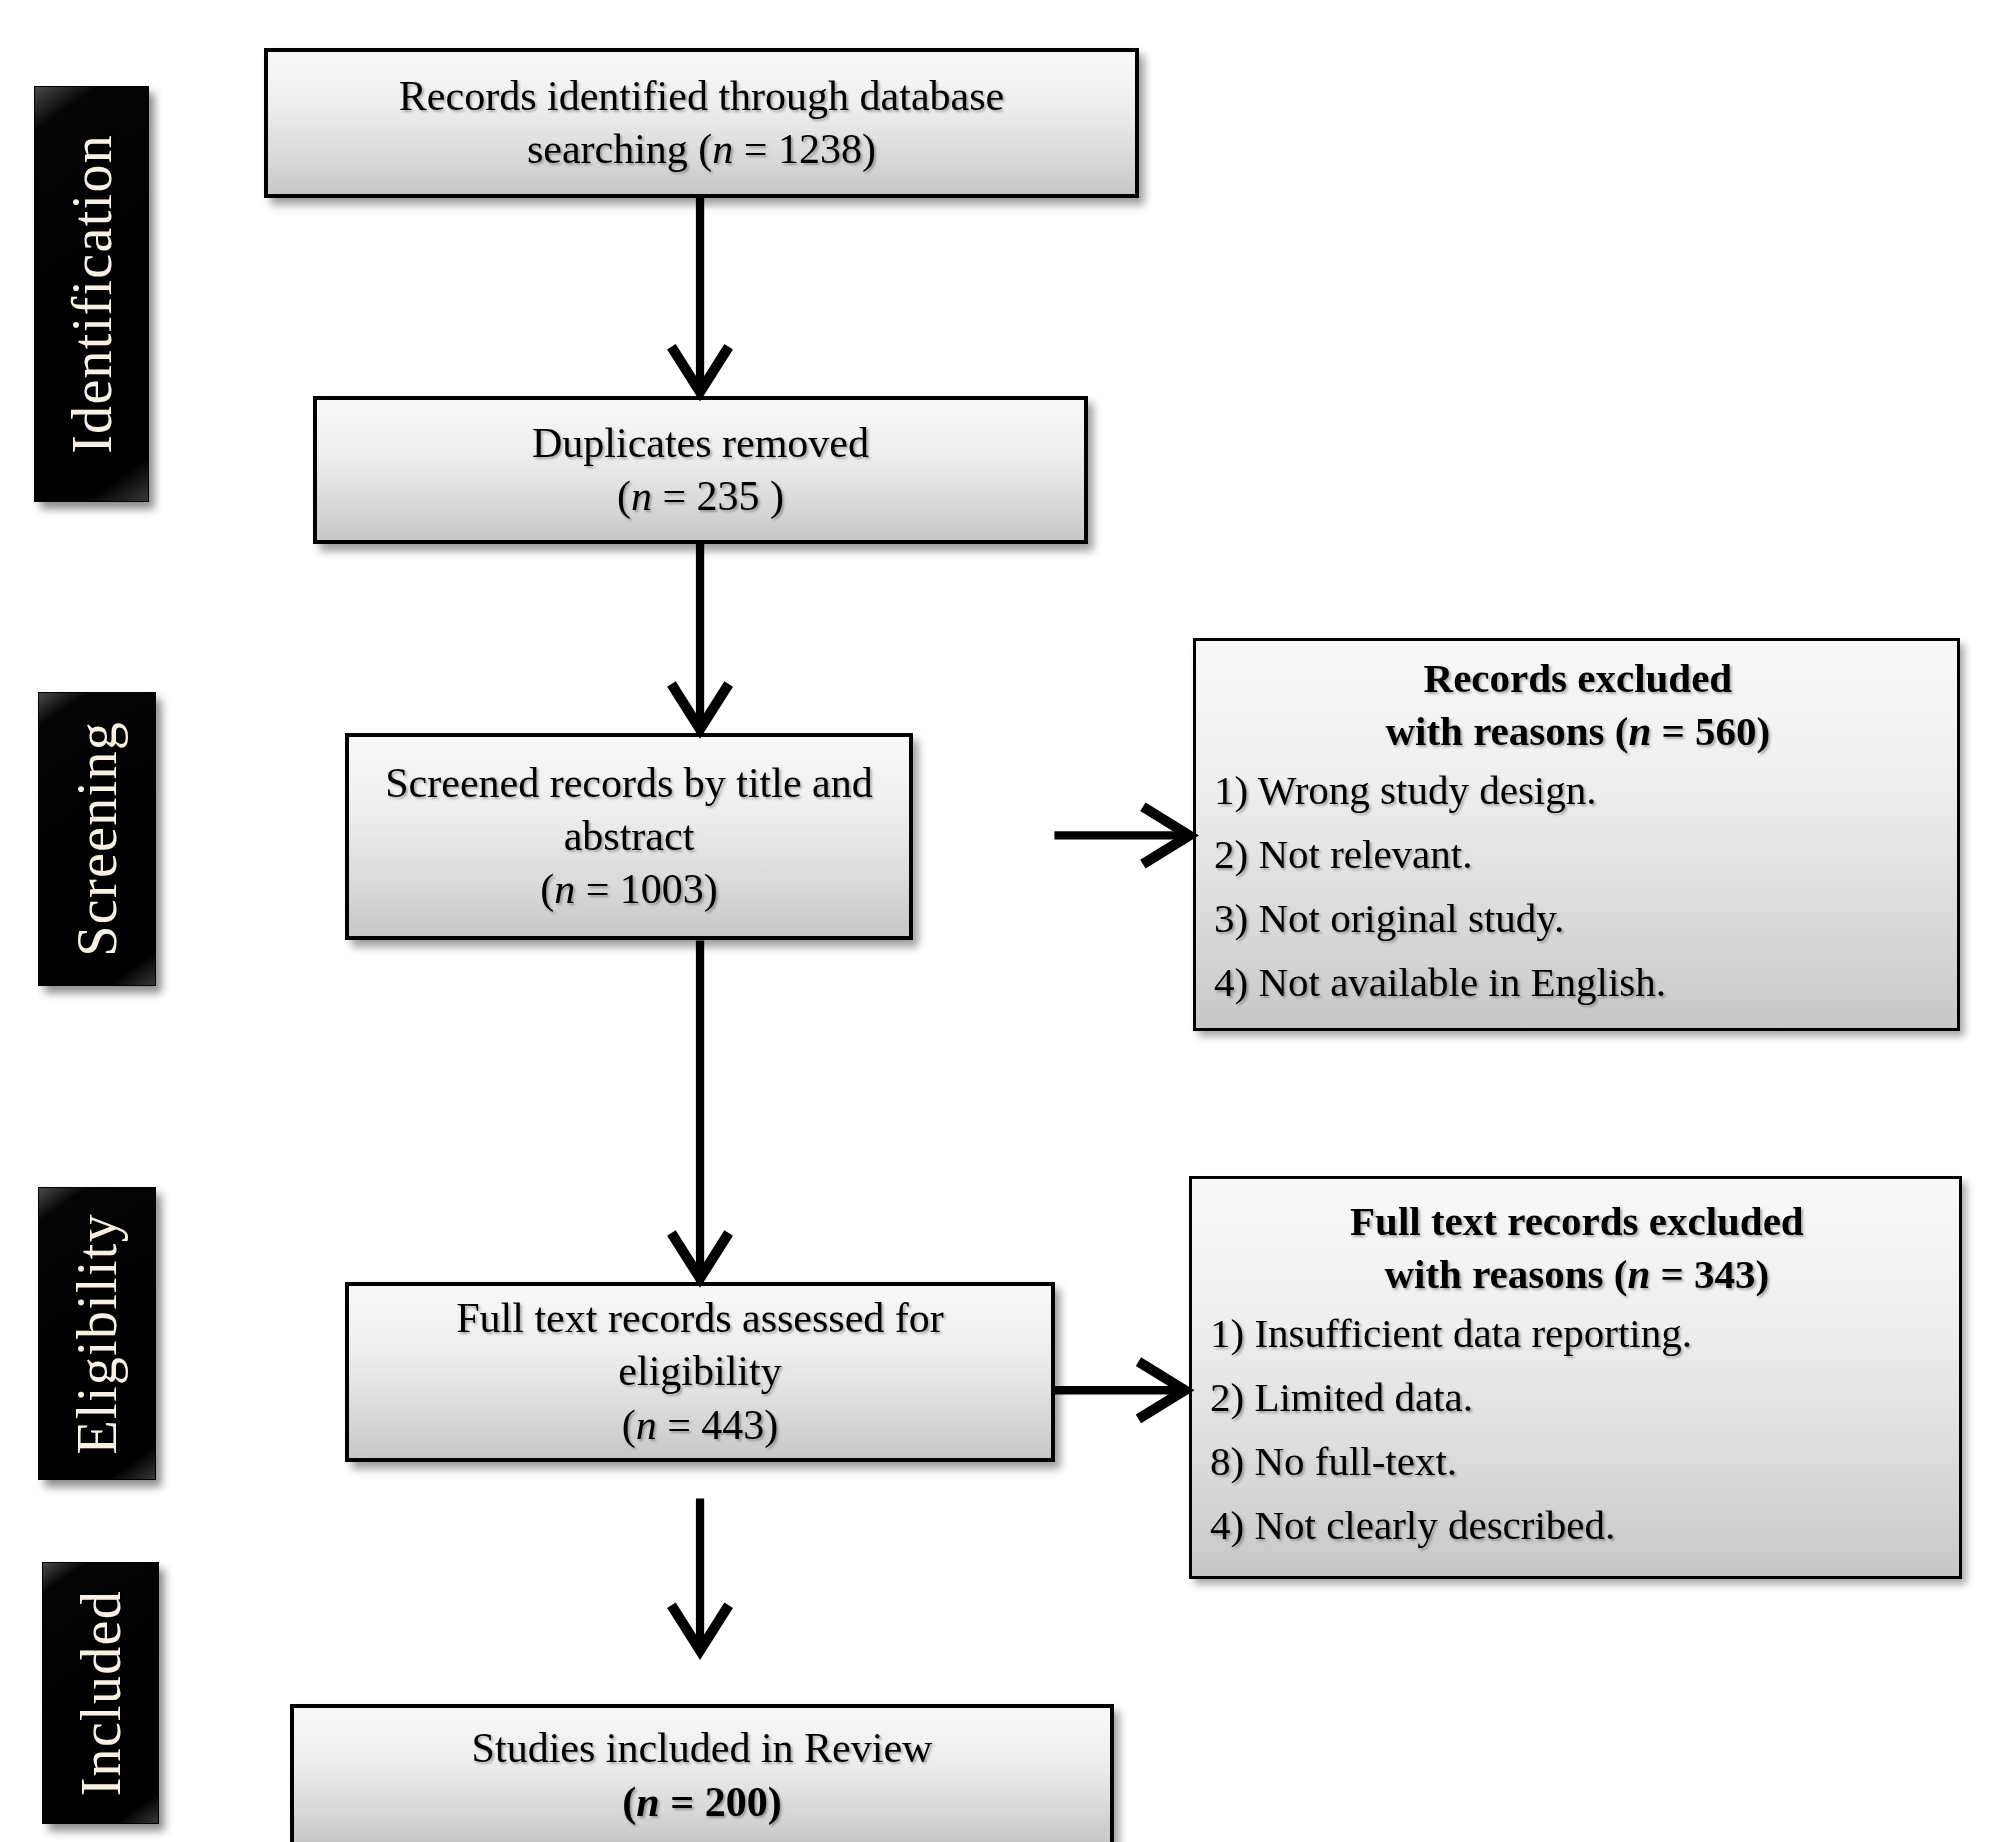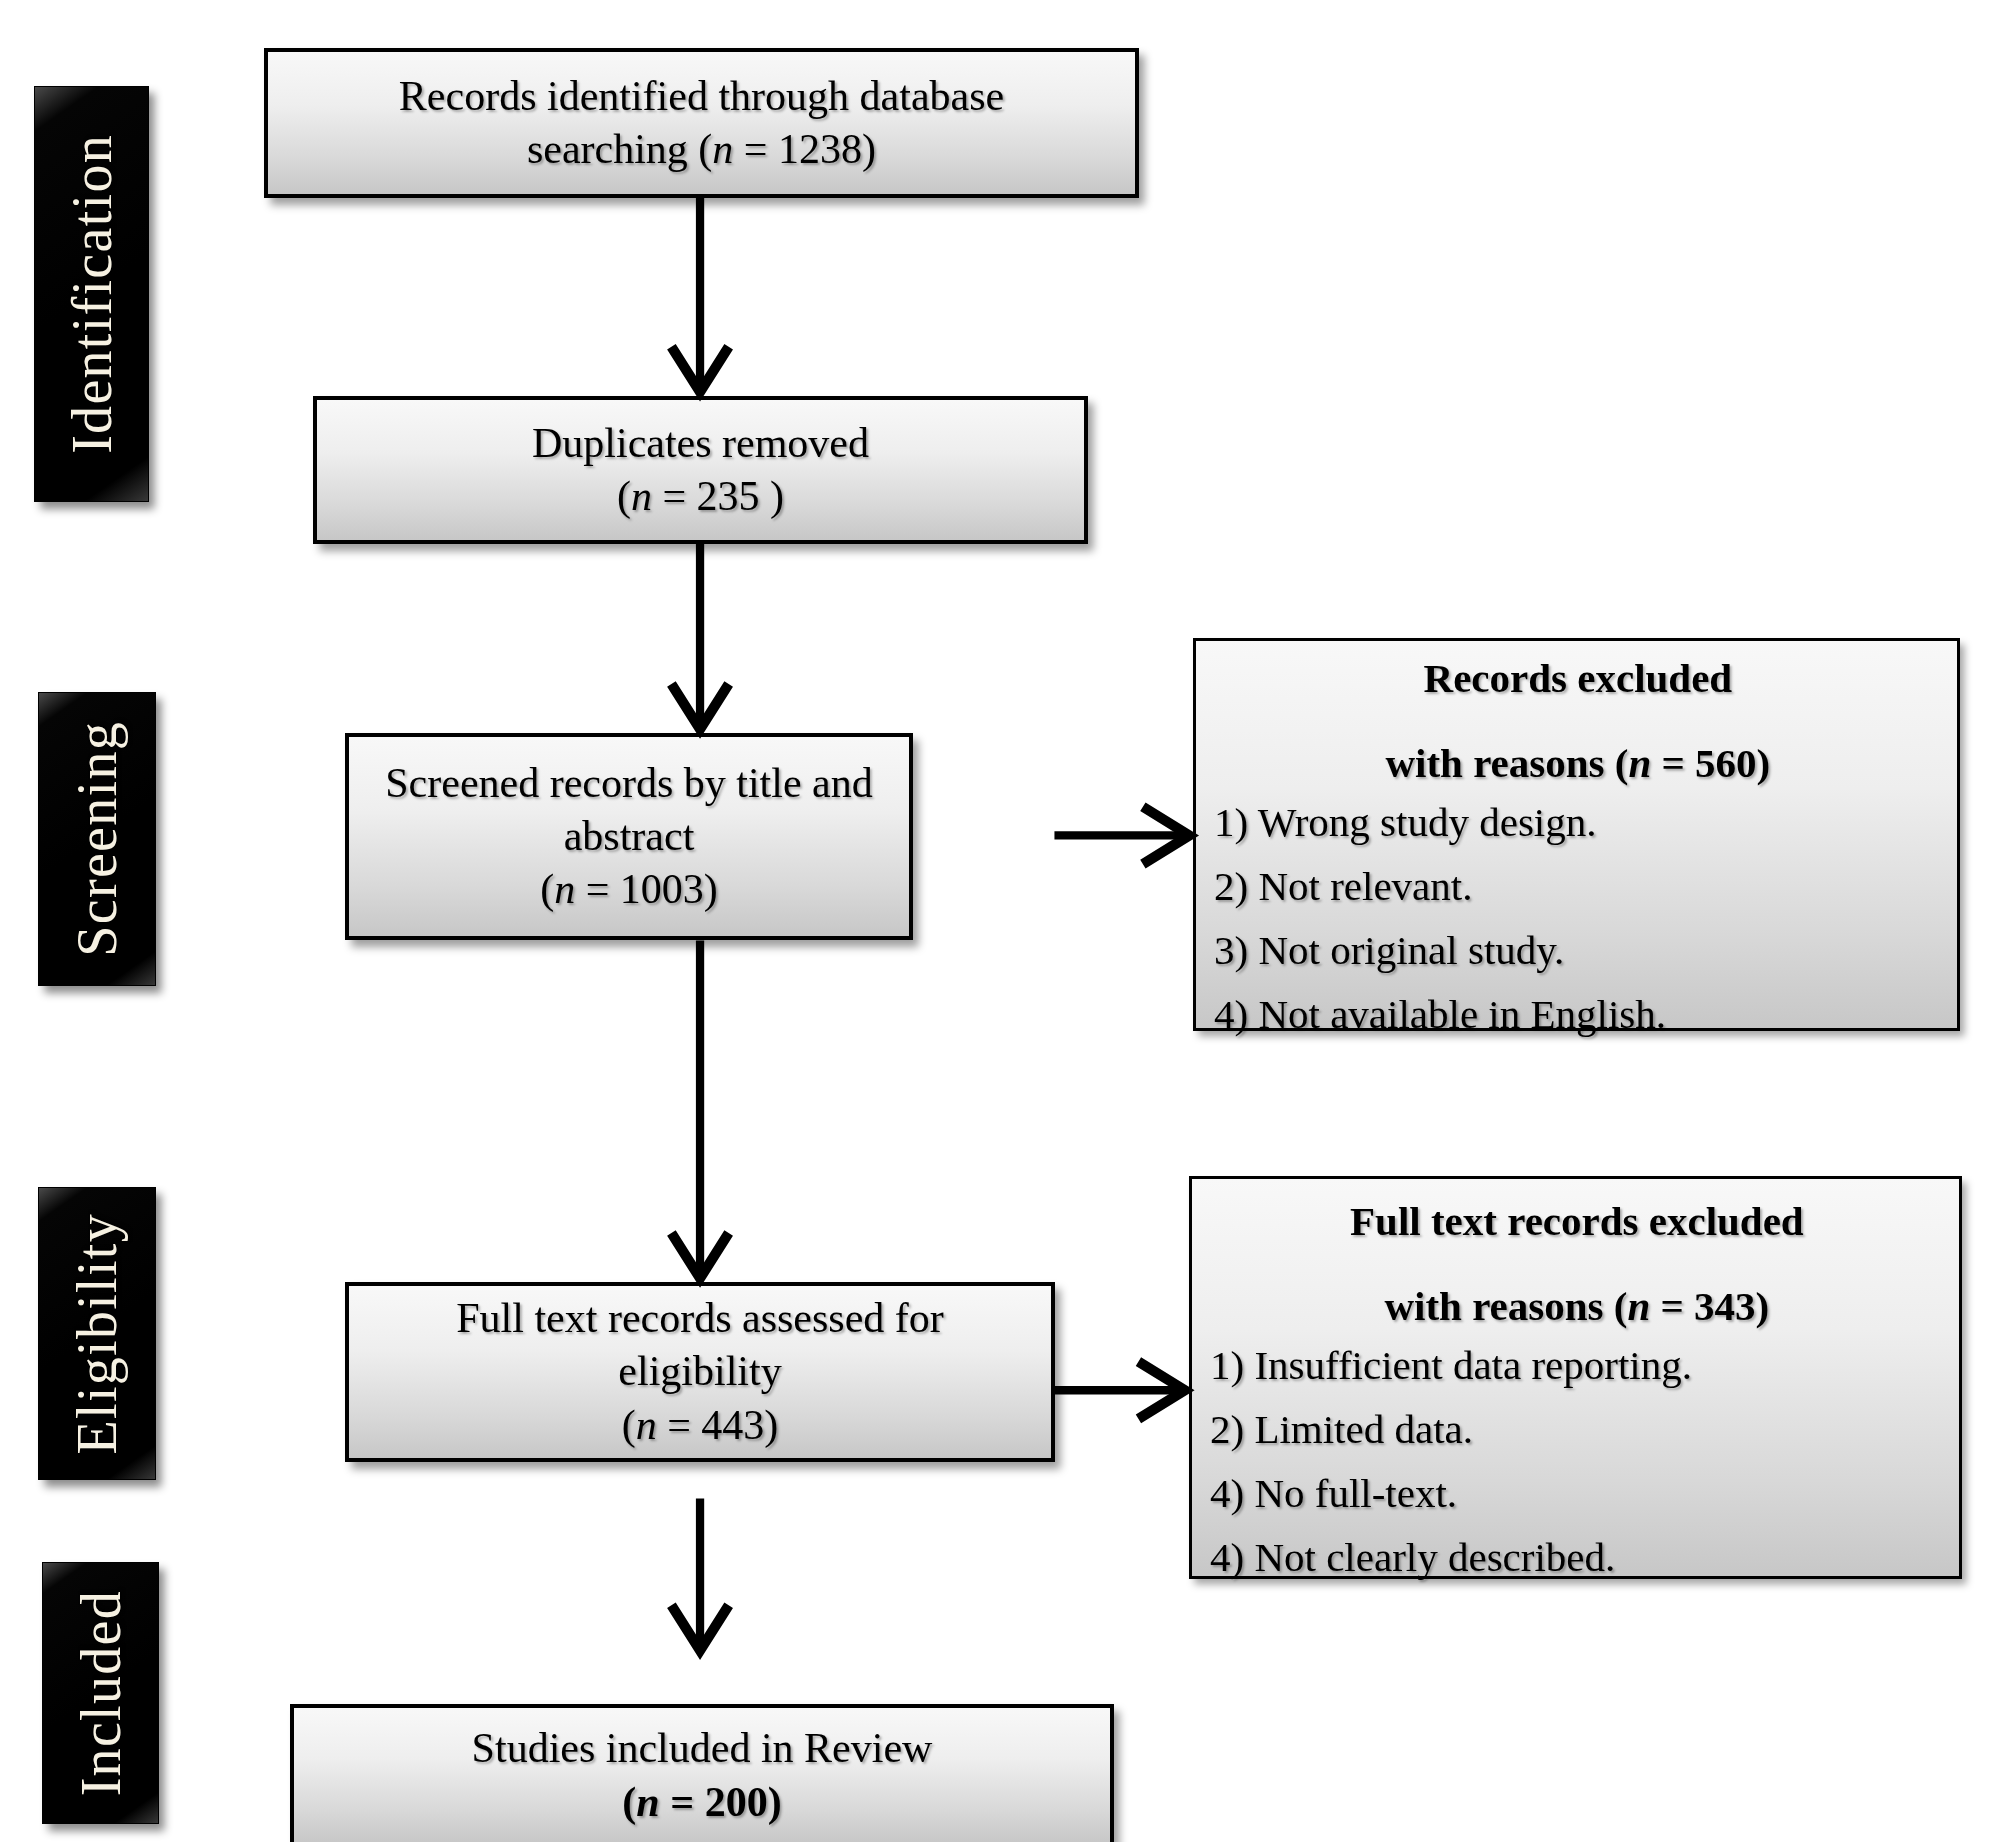--- a/index.html
+++ b/index.html
@@ -28,7 +28,7 @@
     padding:11.5px 15.3px 14px 18px; box-shadow:5.1px 6.4px 7.6px rgba(0,0,0,0.35);
   }
   .xbox .titleblock{text-align:center; font-weight:bold;}
-  .xbox .titleblock .tline{line-height:1.3; white-space:nowrap;margin-top:32px;}
+  .xbox .titleblock .tline{line-height:1.3; white-space:nowrap;}
   .xitem{line-height:1.56; white-space:nowrap;}
   .it{font-style:italic;}
   .bd{font-weight:bold;}

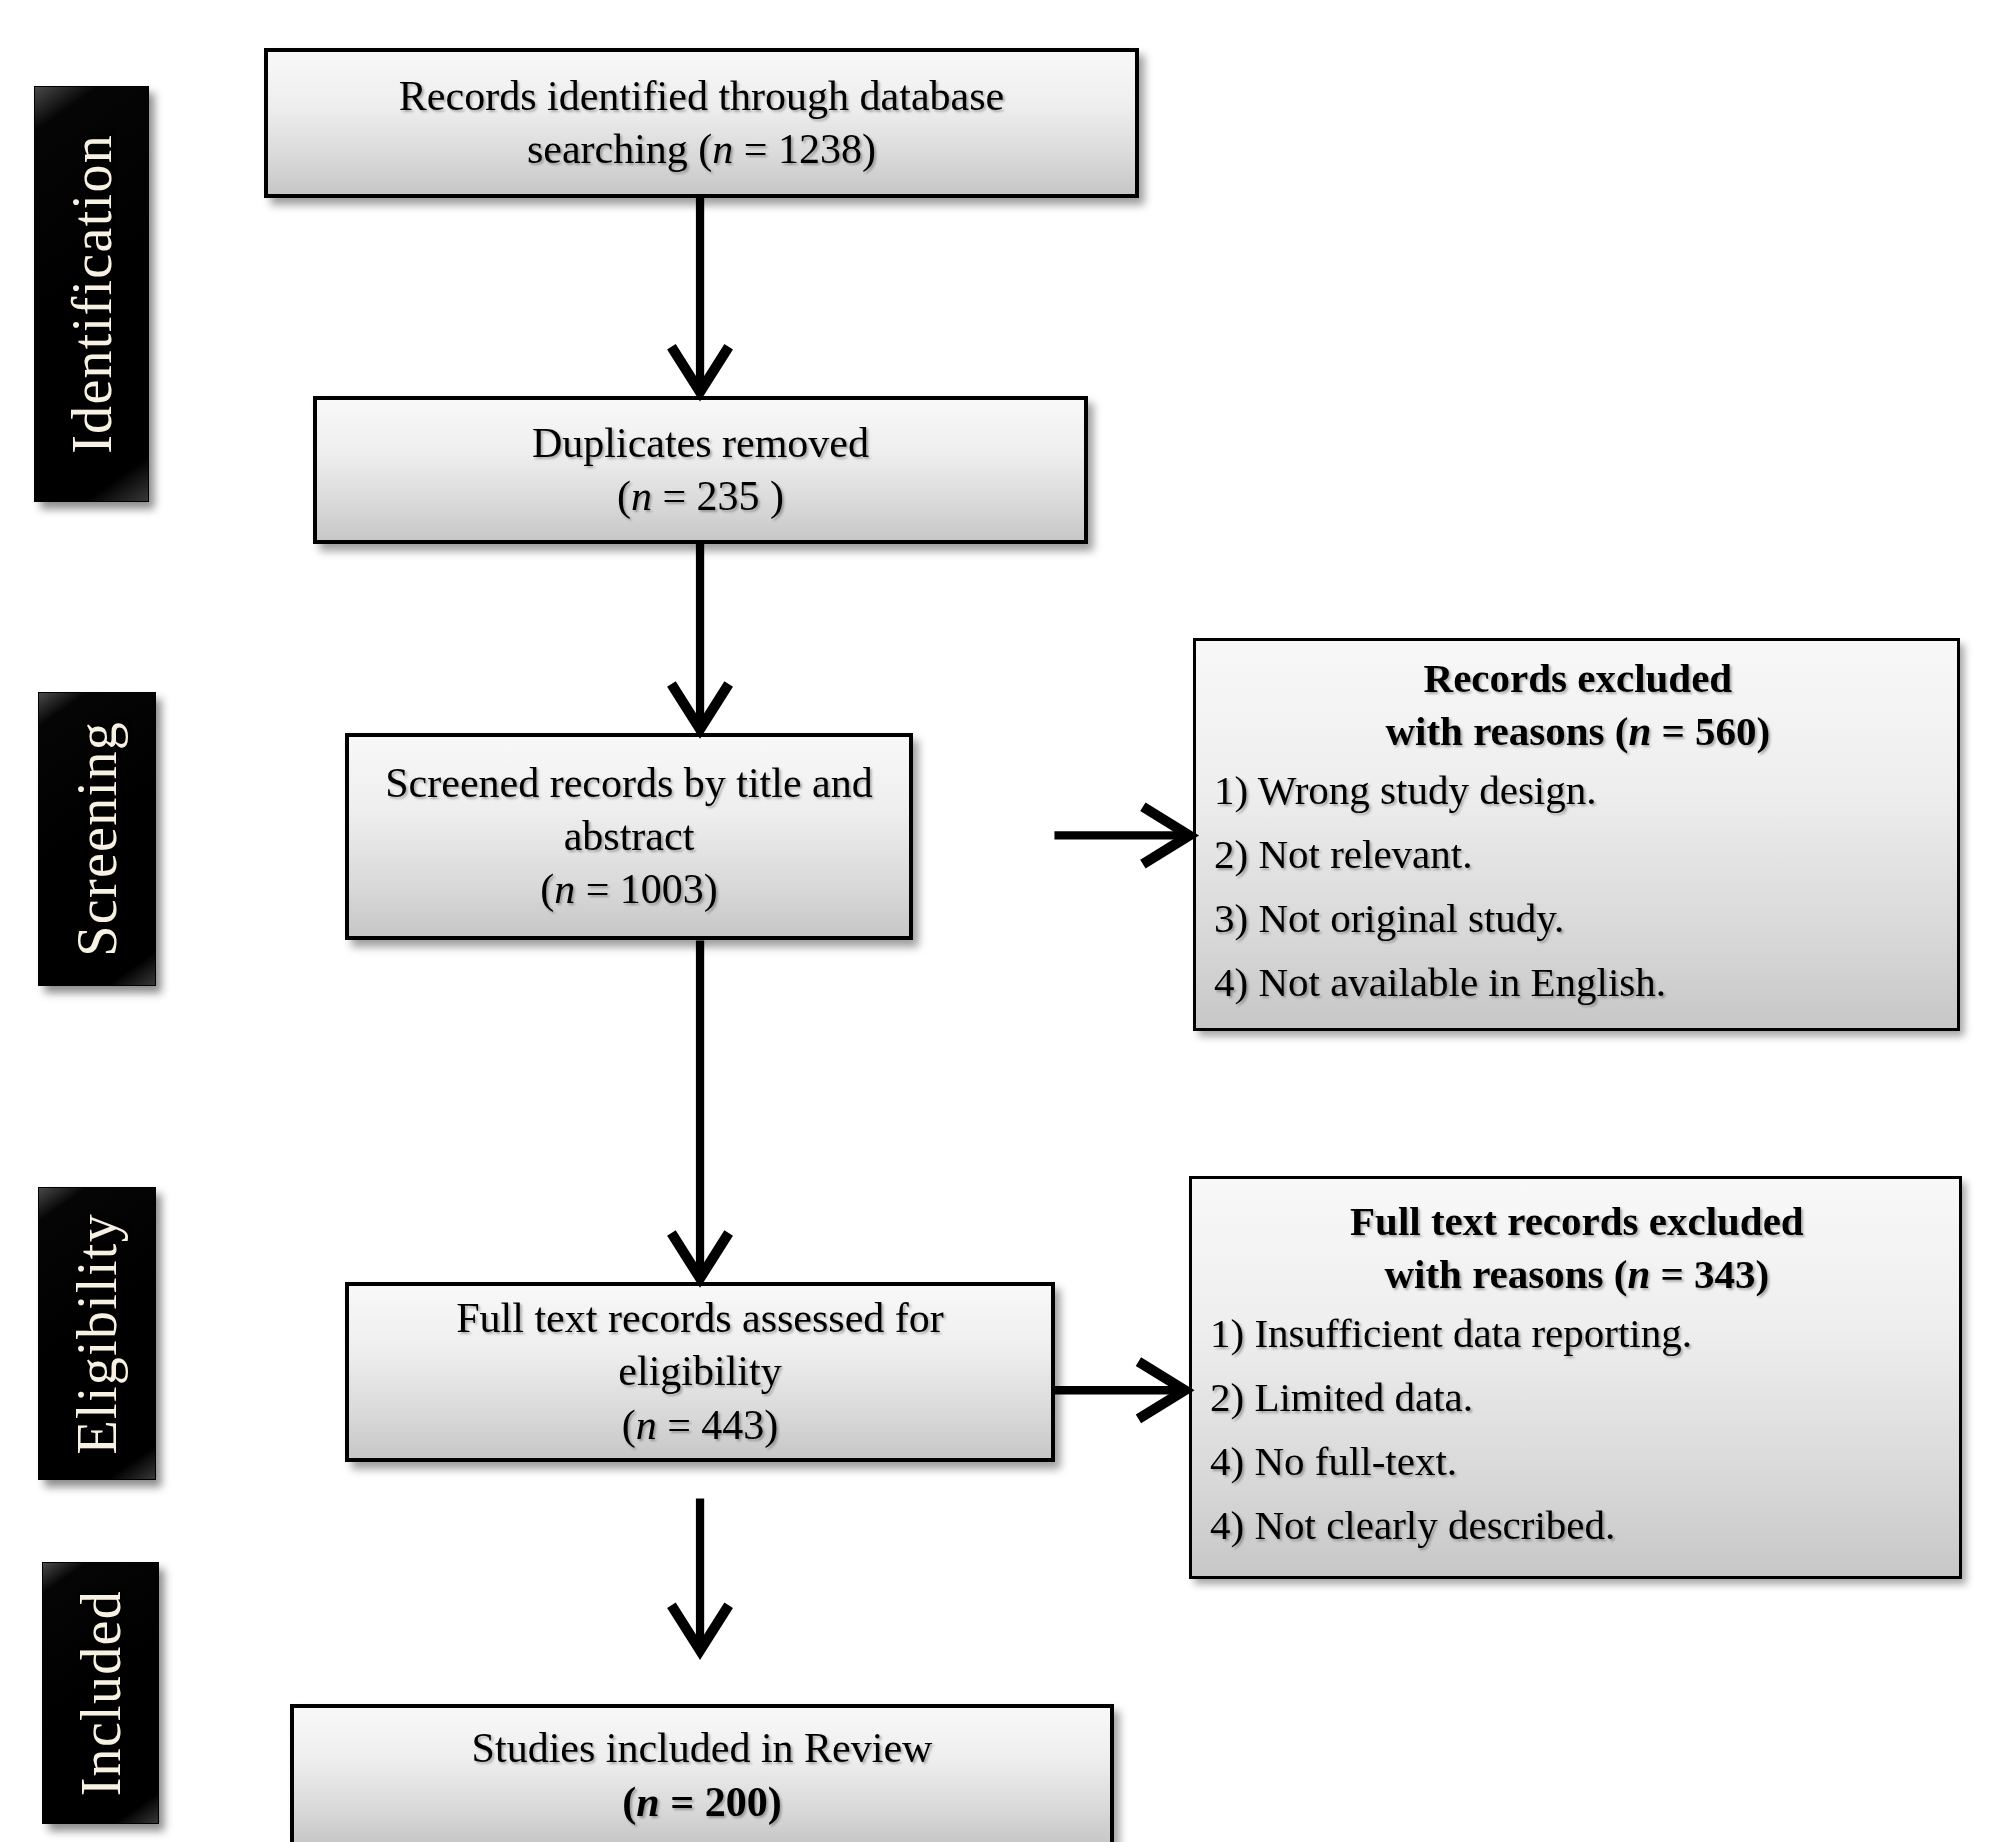--- a/index.html
+++ b/index.html
@@ -113,7 +113,7 @@
     <div>
         <div class="xitem">1) Insufficient data reporting.</div>
         <div class="xitem">2) Limited data.</div>
-        <div class="xitem">4) No full-text.</div>
+        <div class="xitem">8) No full-text.</div>
         <div class="xitem">4) Not clearly described.</div>
       </div>
   </div>

